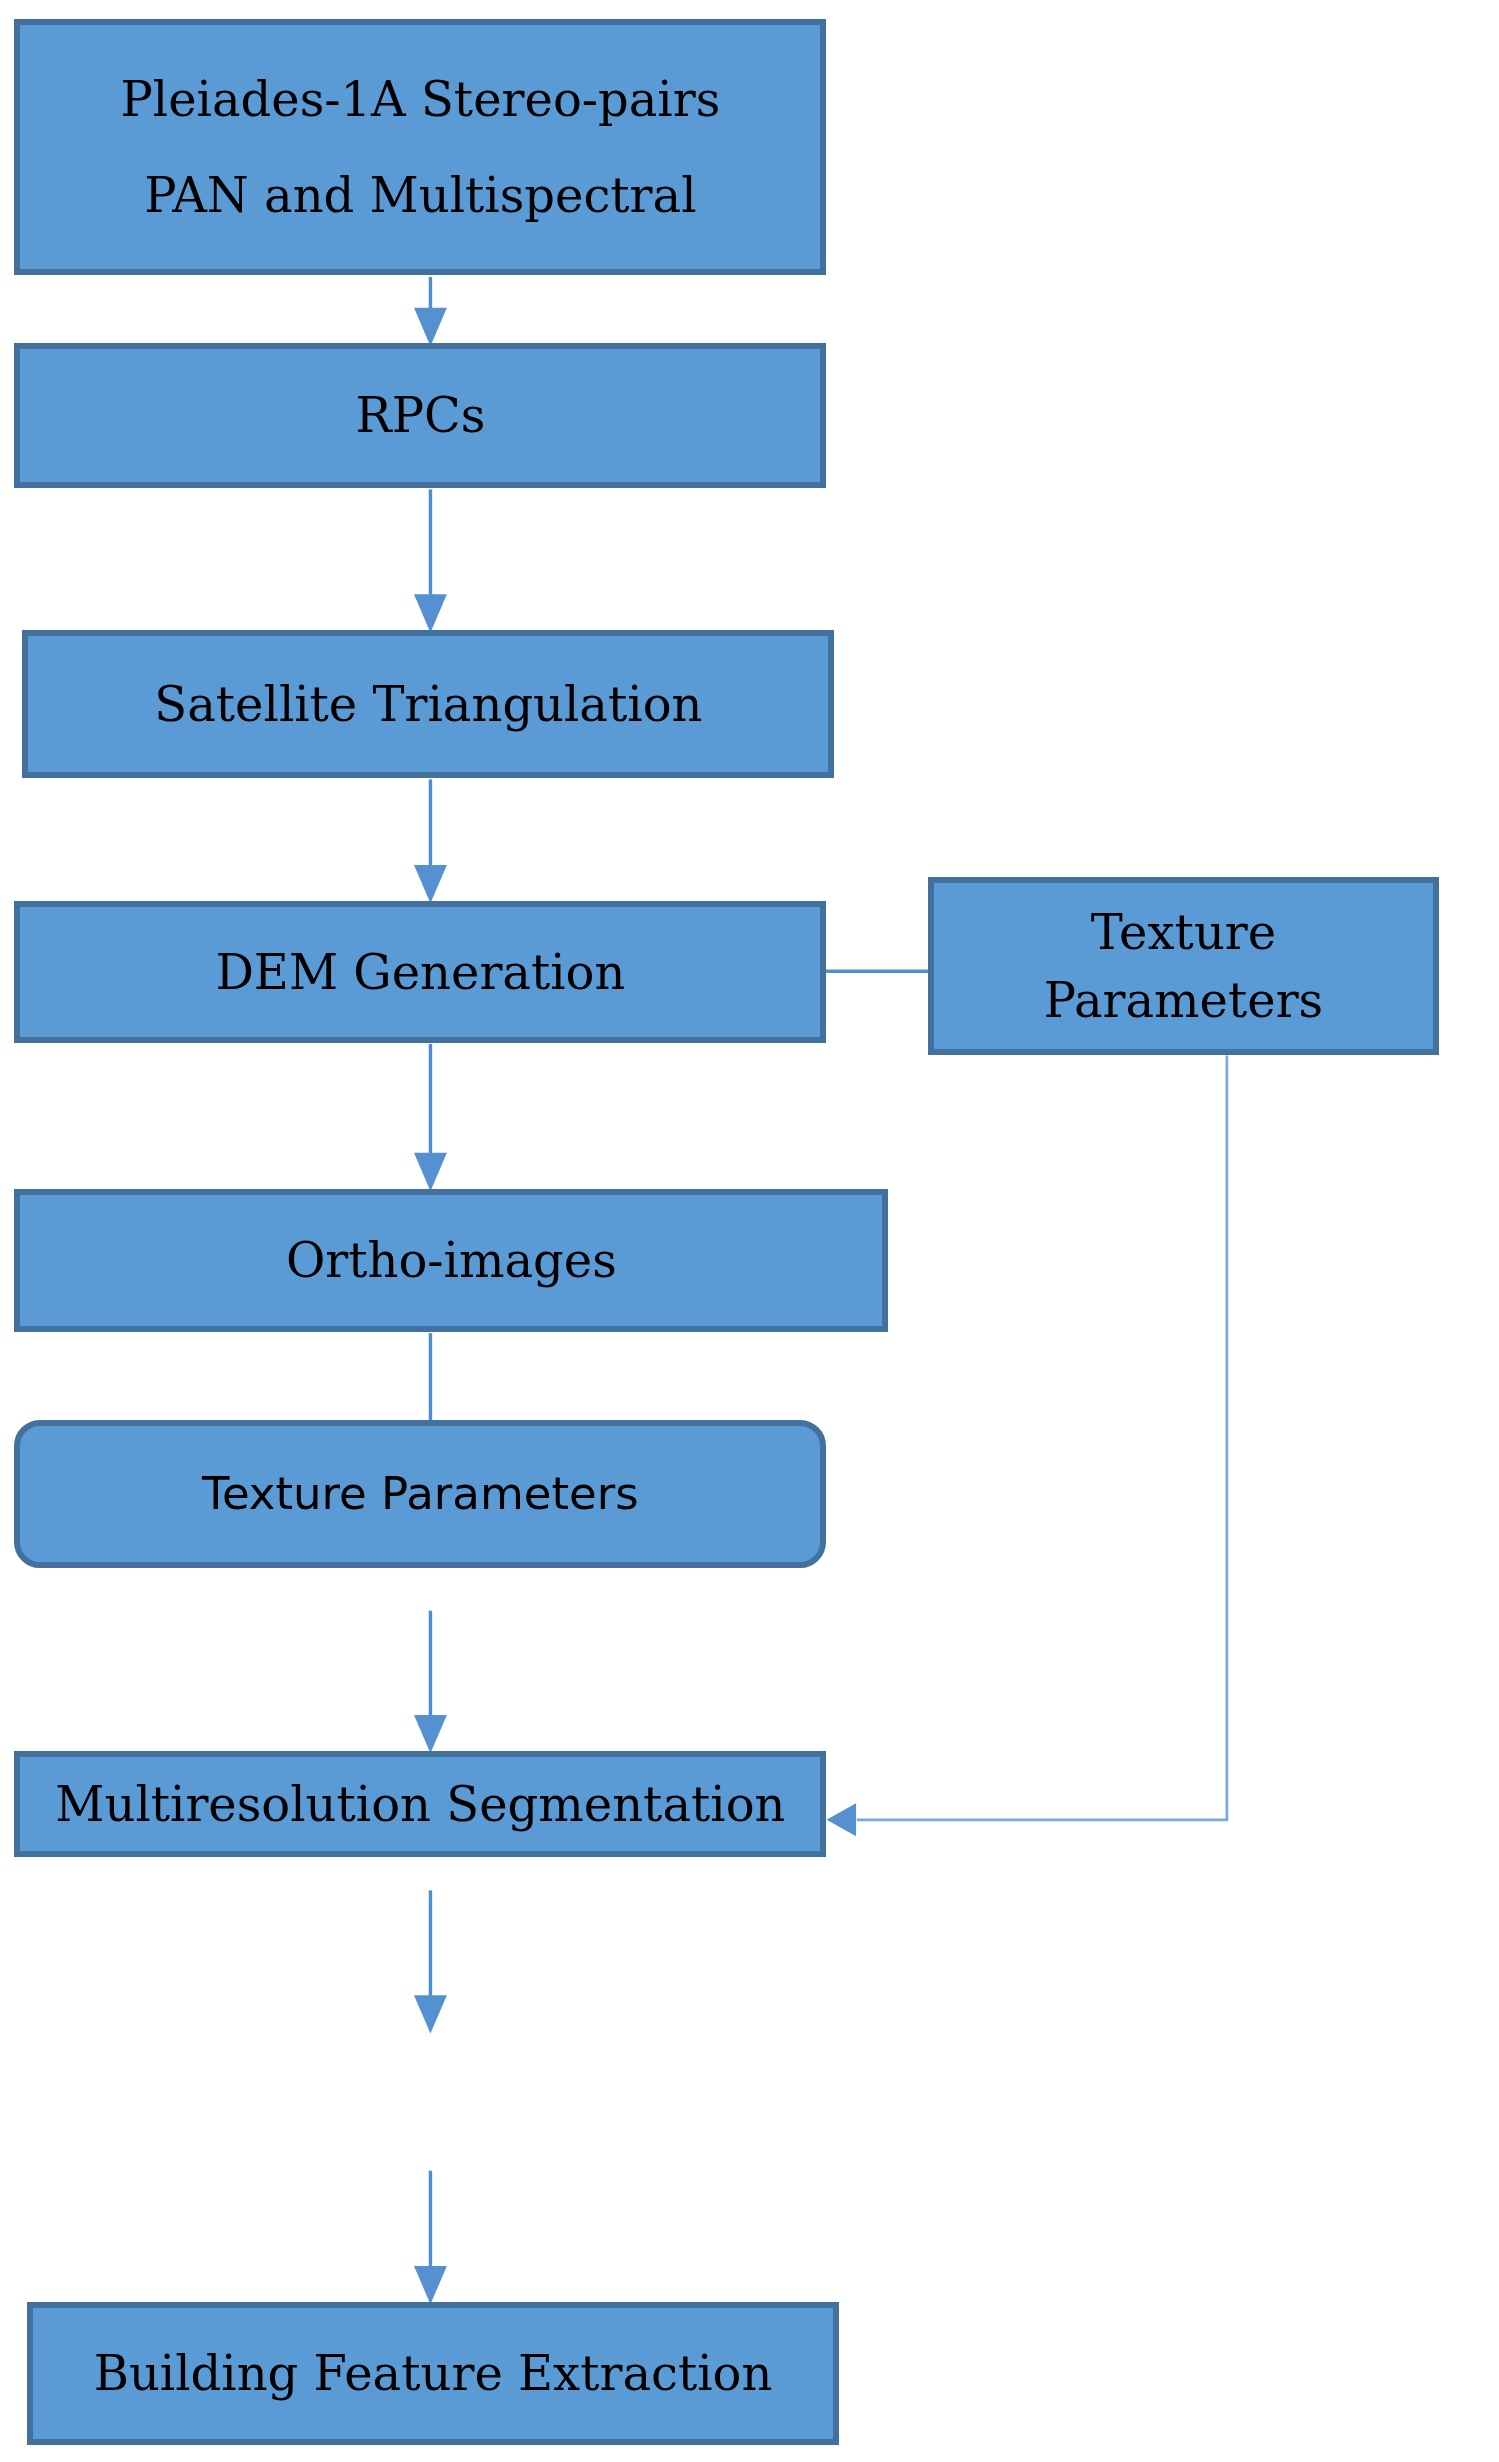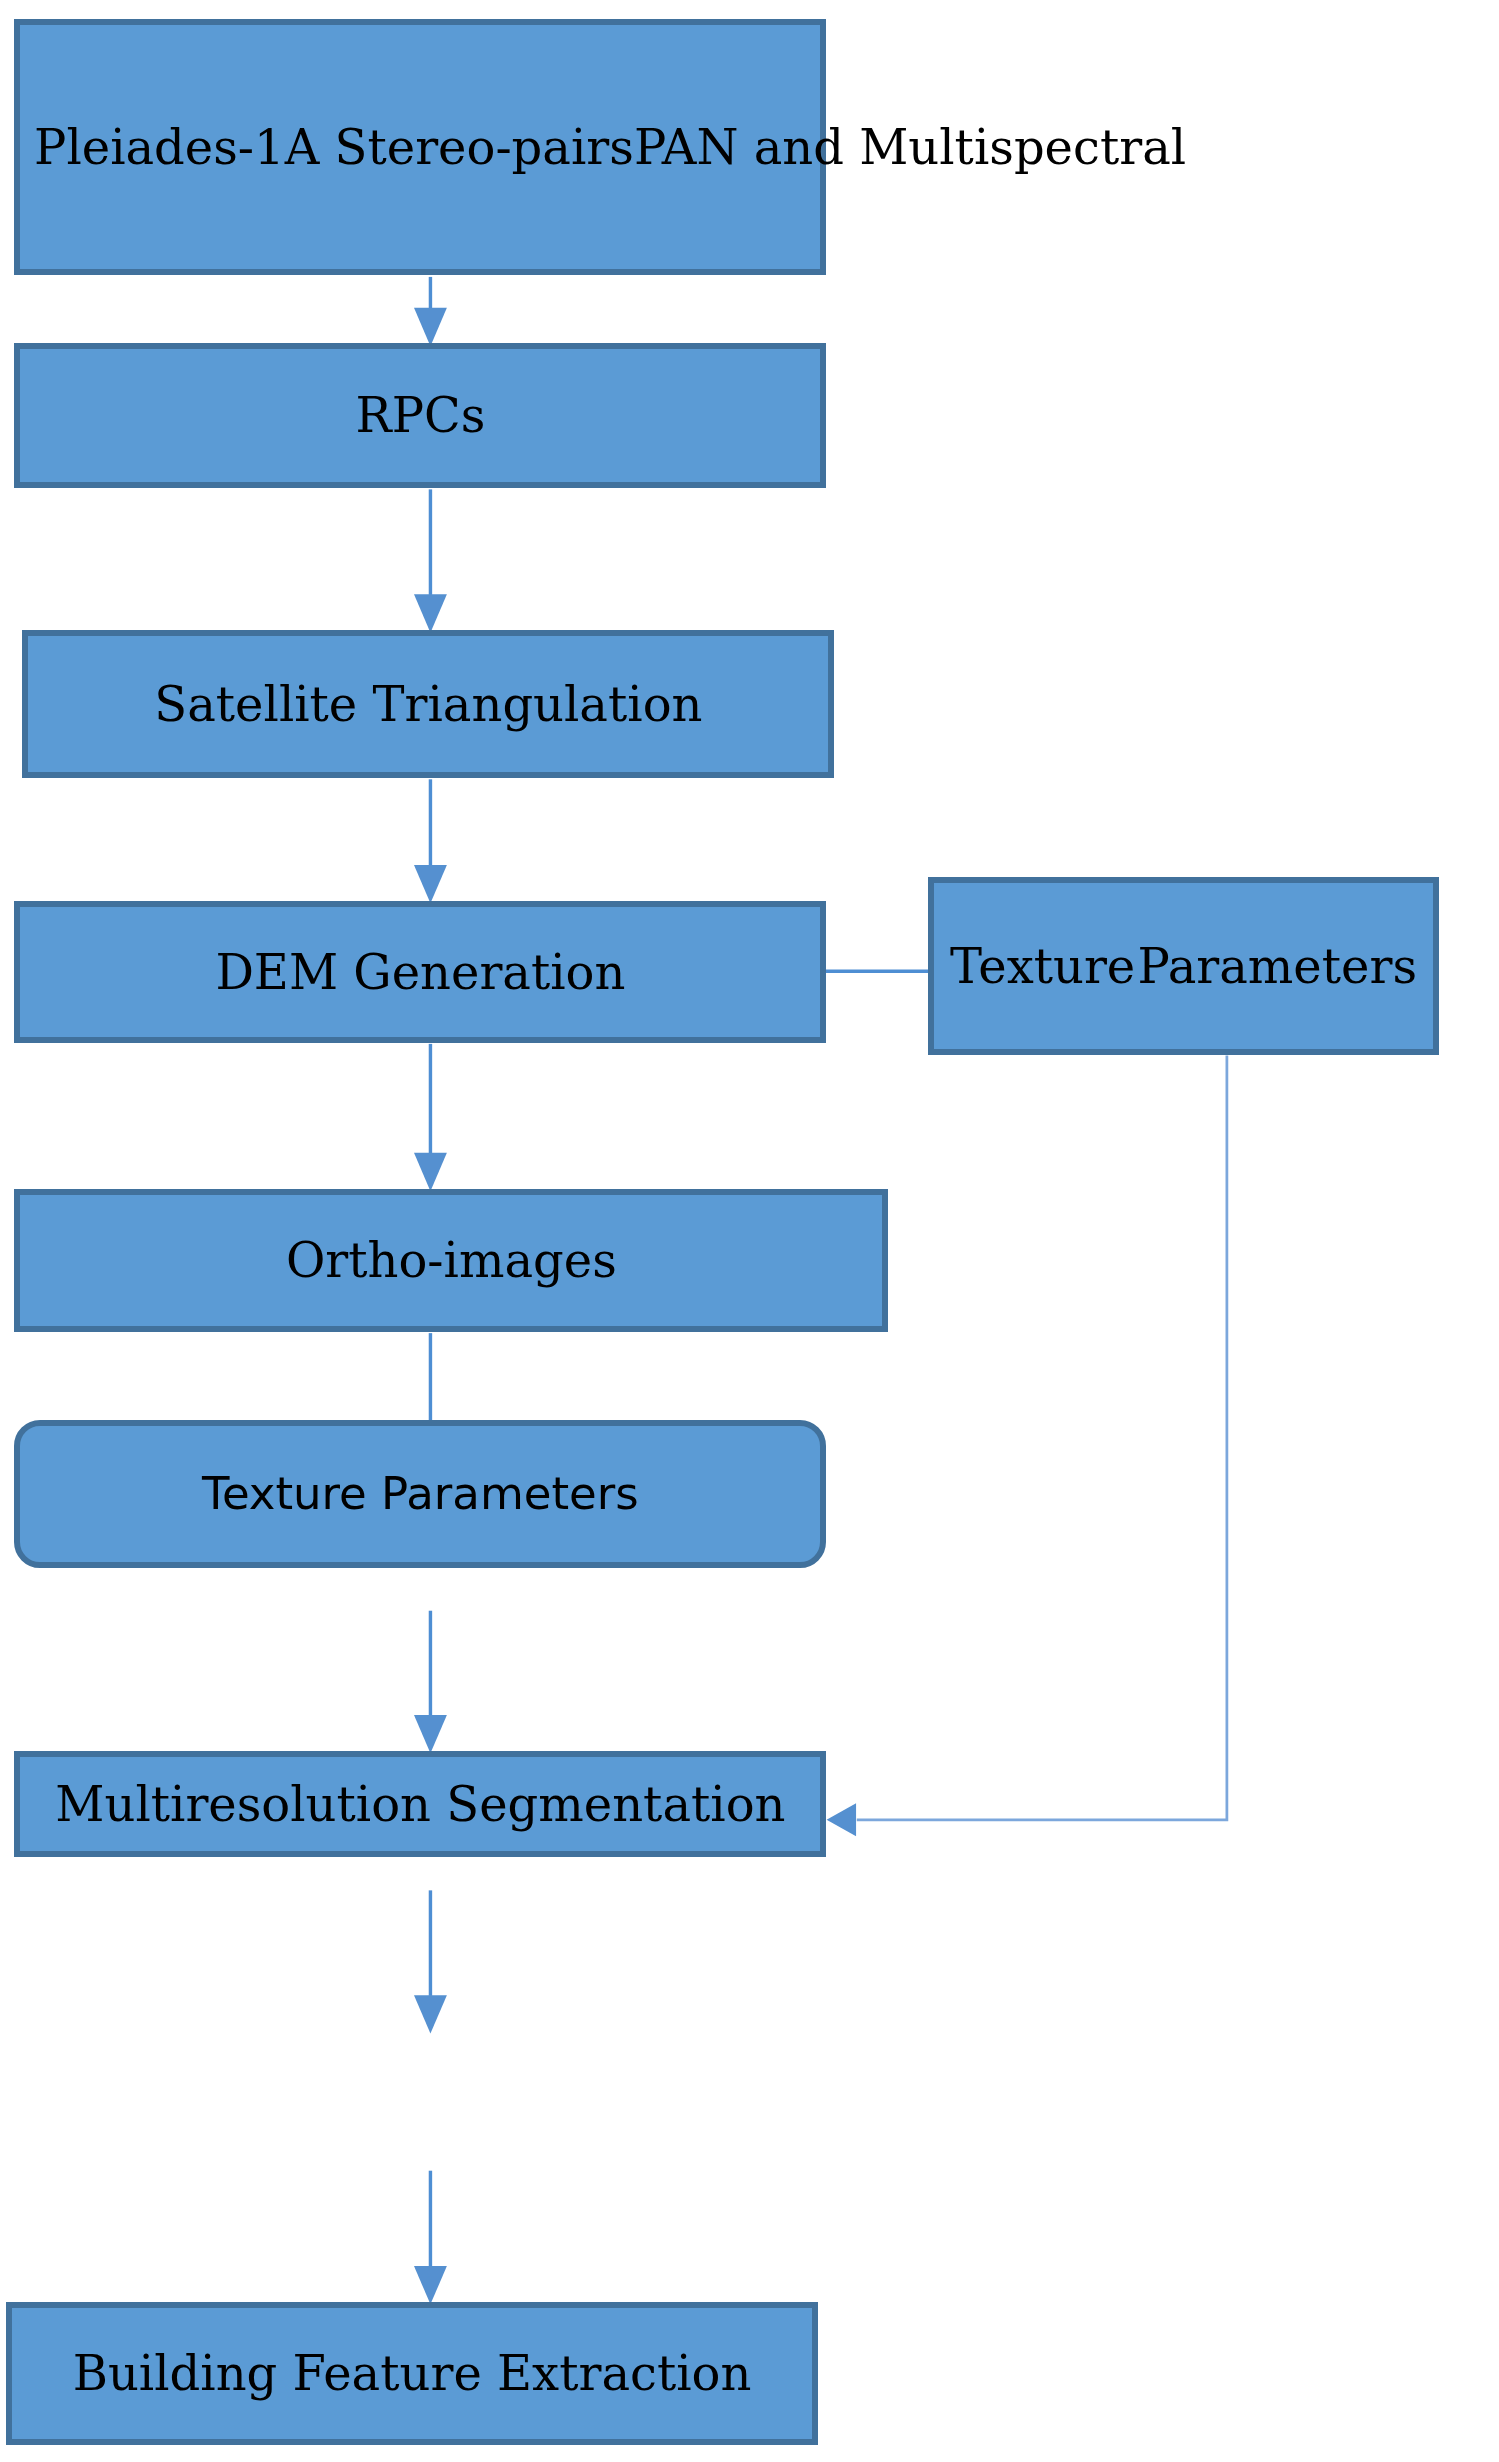--- a/index.html
+++ b/index.html
@@ -29,7 +29,7 @@
     background: var(--node-fill, #5B9BD5);
     border: 6.2px solid var(--node-border, #41719C);
     display: flex;
-    flex-direction: row;
+    flex-direction: column;
     align-items: center;
     justify-content: space-evenly;
     text-align: center;

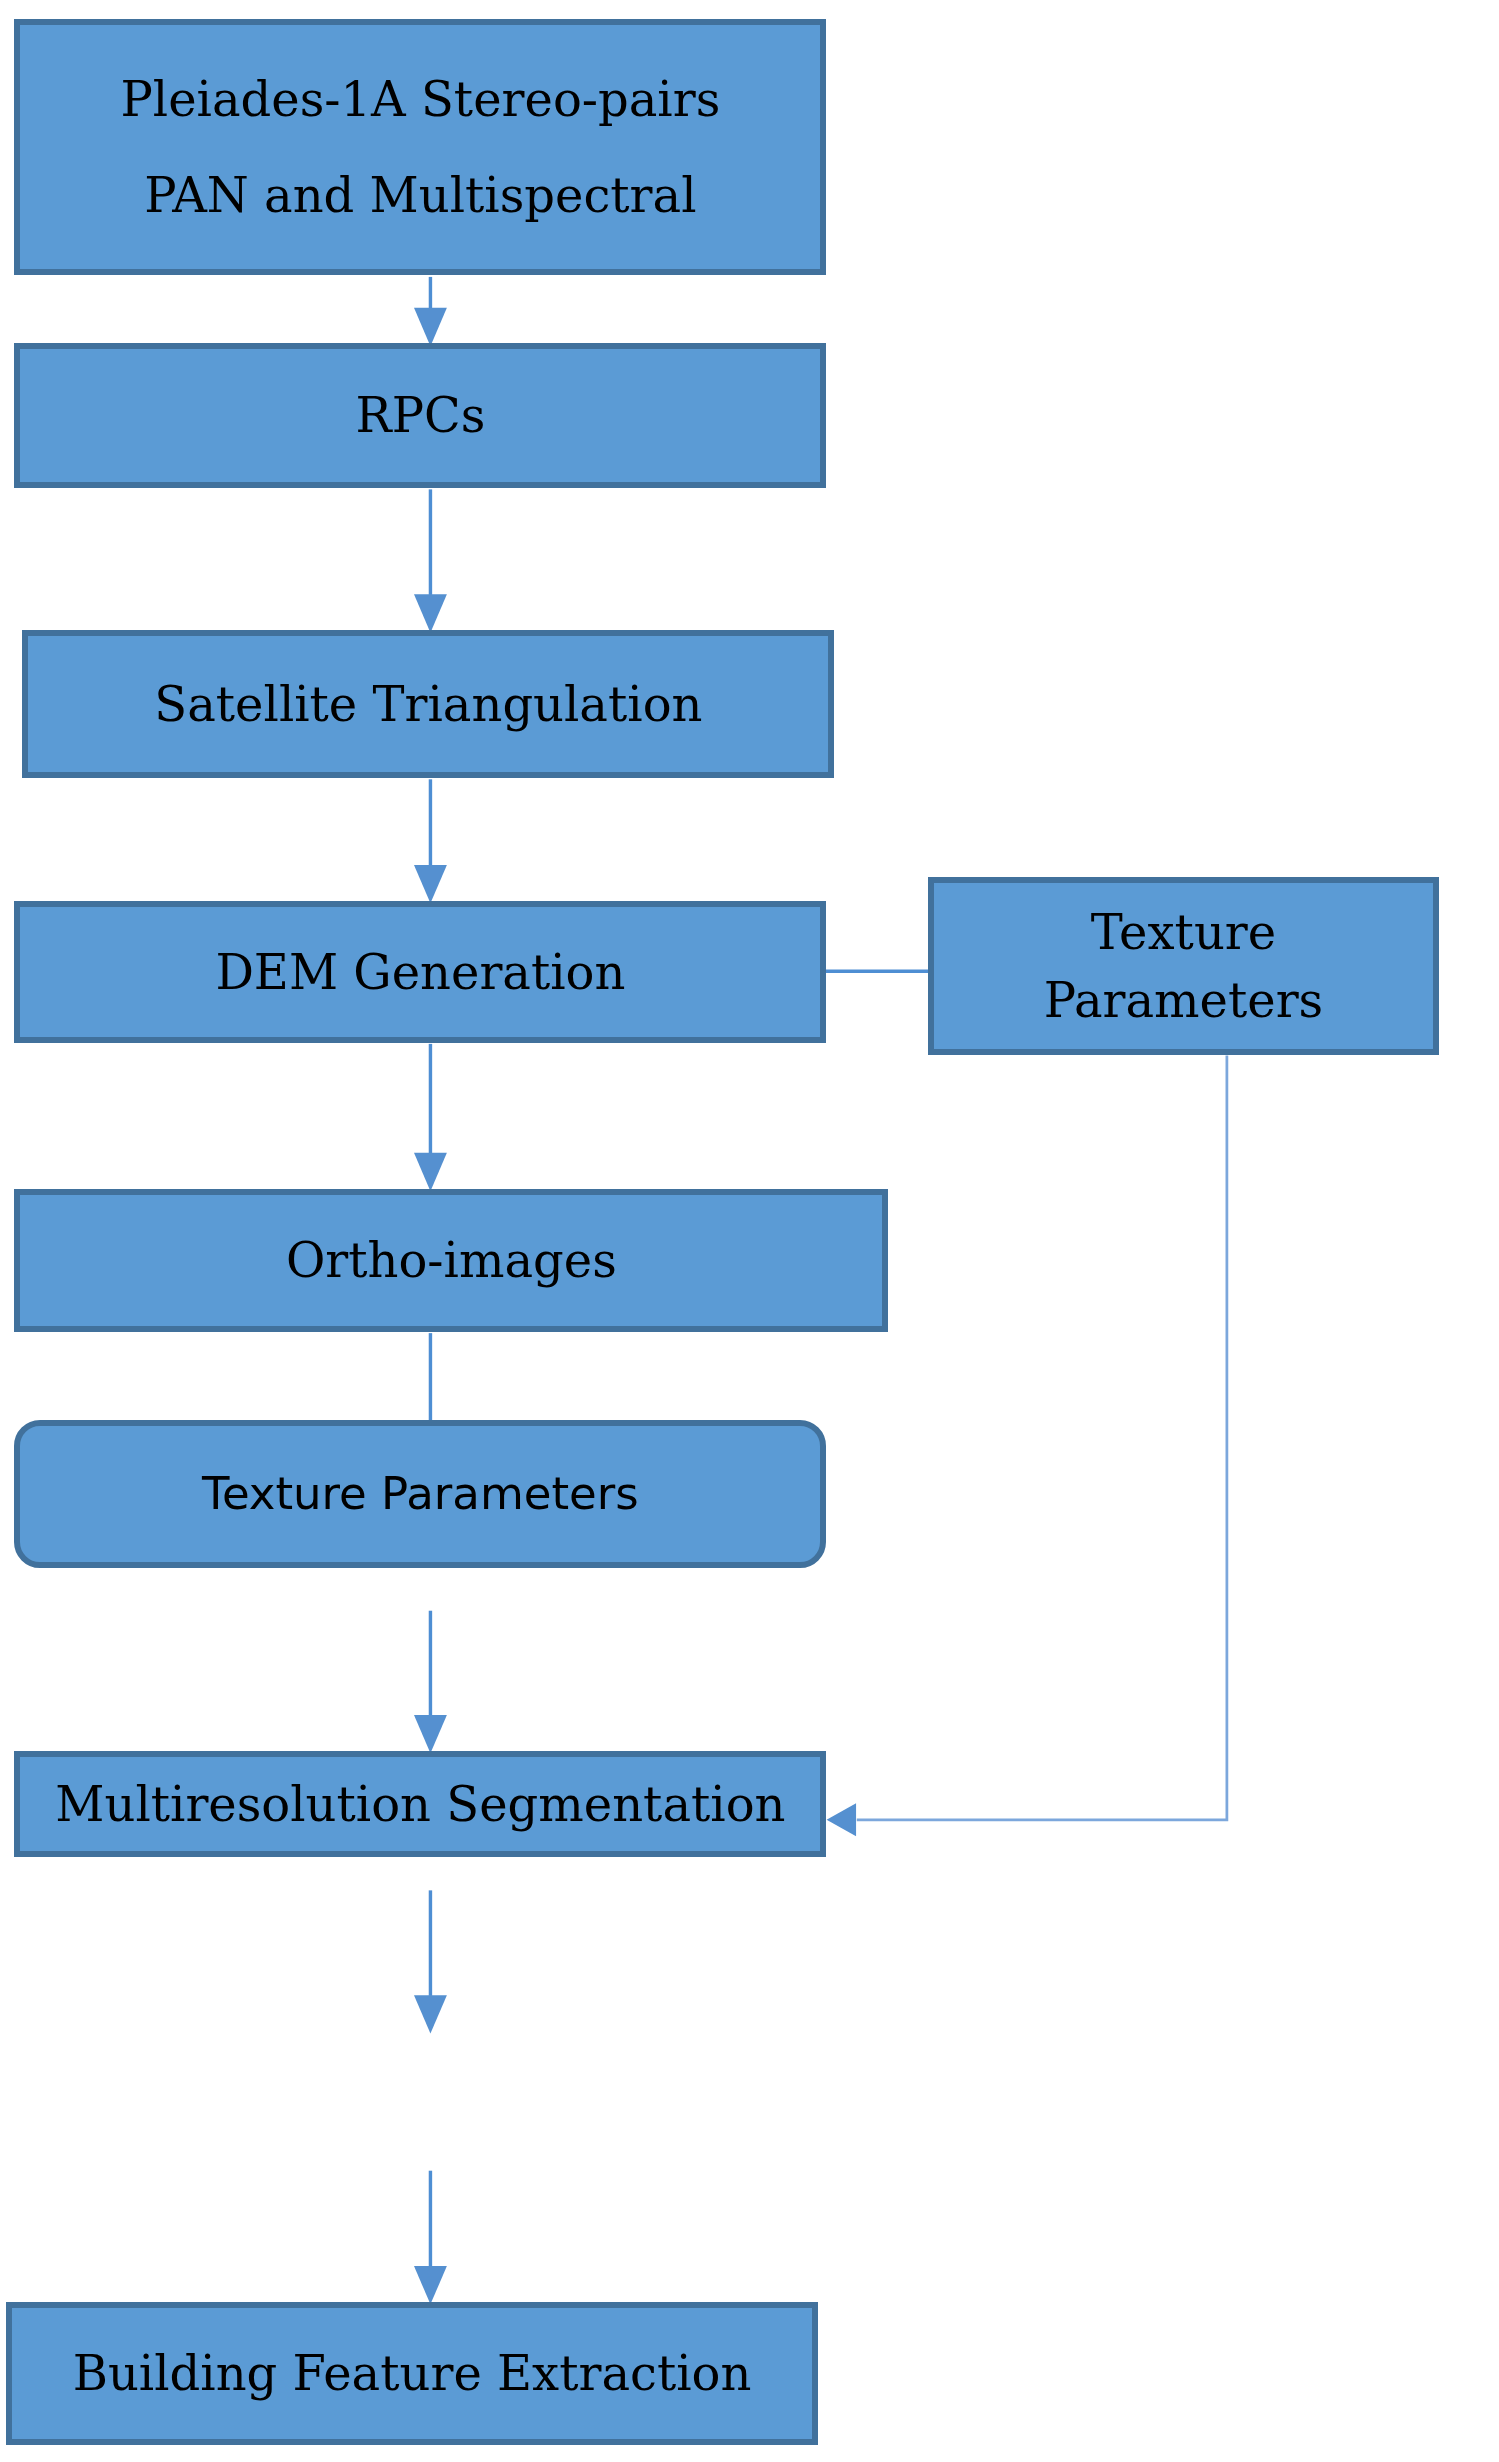--- a/index.html
+++ b/index.html
@@ -55,7 +55,7 @@
   .n-texparam   { left: 14.4px;   top: 1420px; width: 812px; height: 148px; border-radius: 26px; }
   .n-multires   { left: 14.4px;   top: 1751px; width: 812px; height: 106px; }
   .n-generic    { left: 14.4px;   top: 2031px; width: 825px; height: 138px; }
-  .n-building   { left: 6px;   top: 2302px; width: 812px; height: 143px; }
+  .n-building   { left: 27px;   top: 2302px; width: 812px; height: 143px; }
   
   .n-texside    { left: 928px; top: 877px; width: 511px;  height: 178px; }
   .n-texside .line { line-height: 1.0; }

